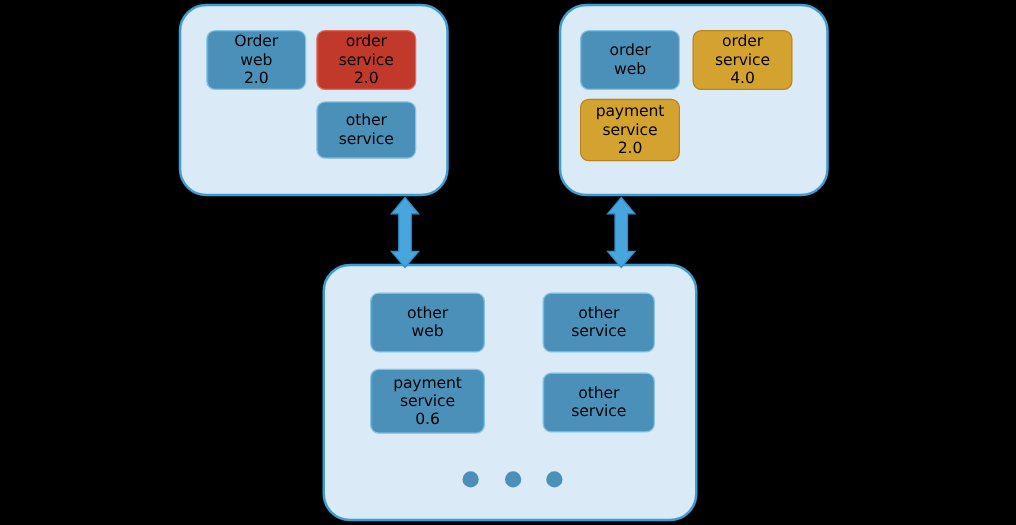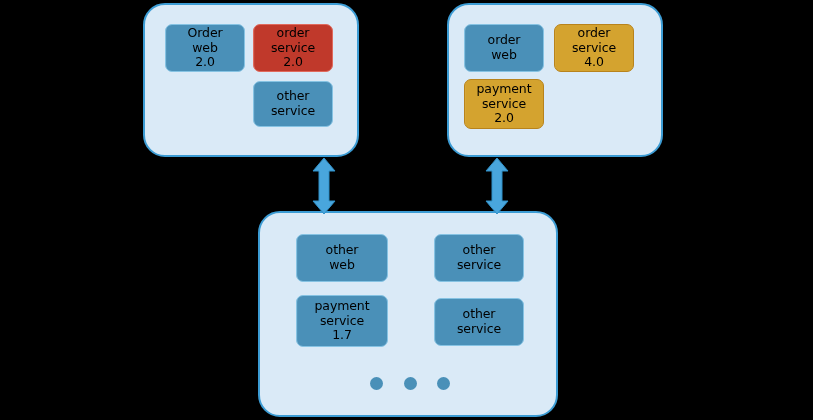--- a/index.html
+++ b/index.html
@@ -174,7 +174,7 @@
     <div class="svc blue" id="c-payment-svc">
       <span>payment</span>
       <span>service</span>
-      <span>1.7</span>
+      <span>0.6</span>
     </div>
 
     <div class="svc blue" id="c-other-svc-2">

